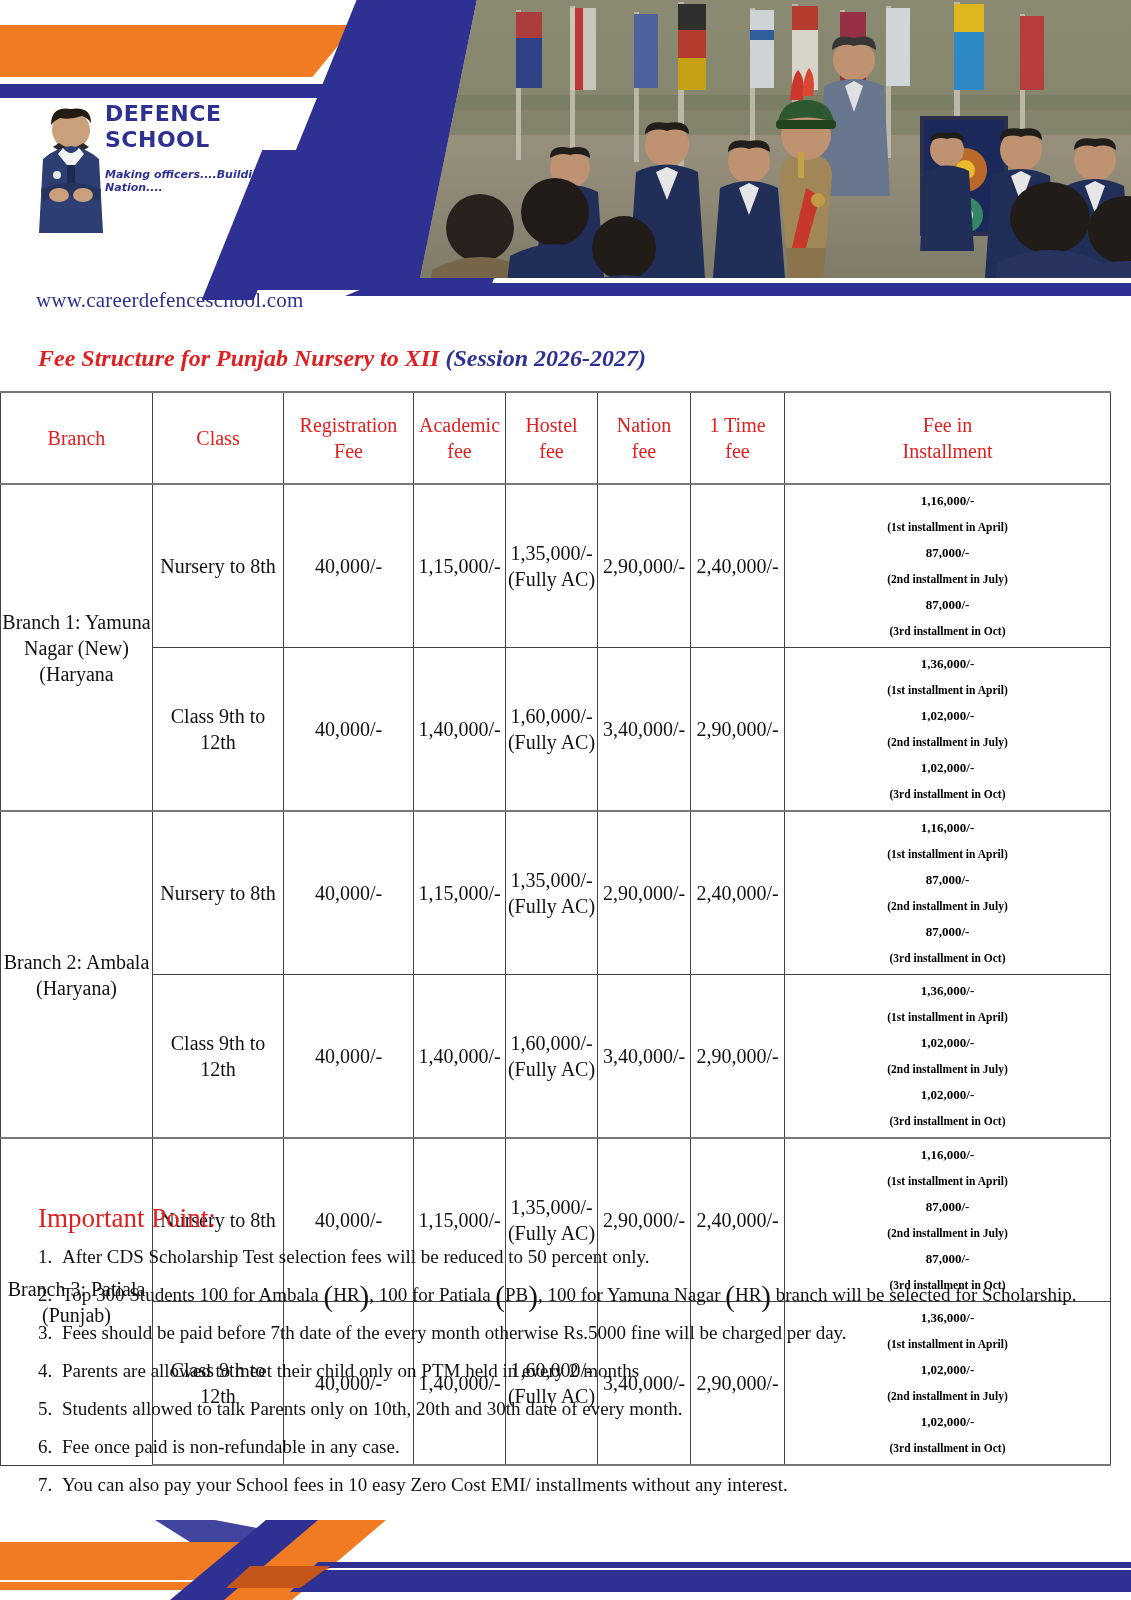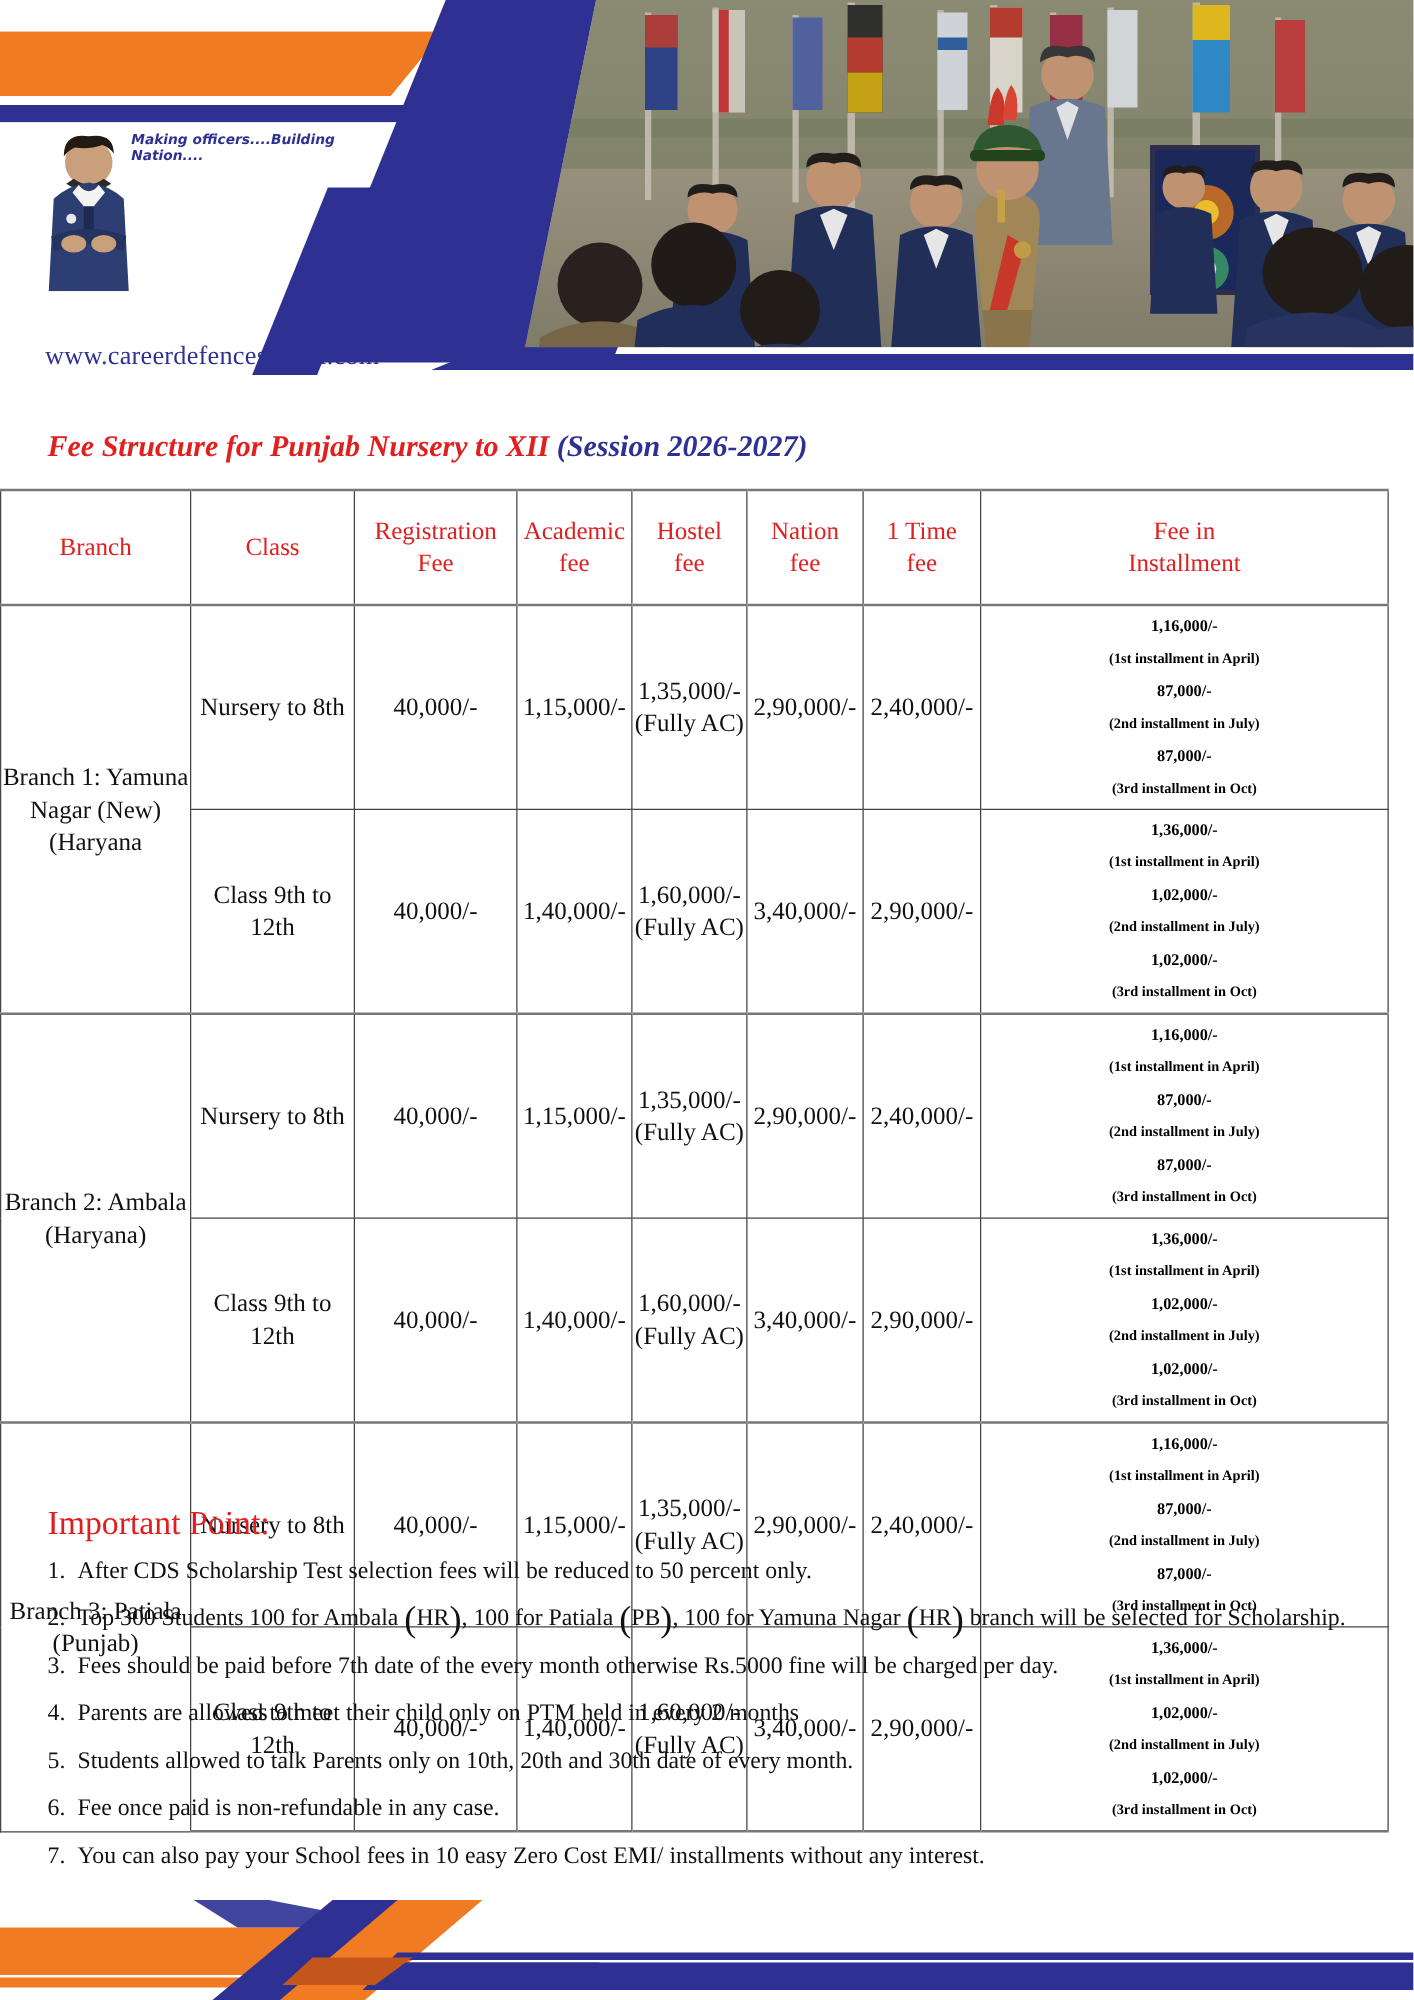--- a/index.html
+++ b/index.html
@@ -250,6 +250,7 @@
       <circle cx="22" cy="72" r="4" fill="#e9e9e9"></circle>
     </svg>
     <div class="logo-text">
+      <div class="logo-defence">DEFENCE SCHOOL</div>
       <div class="logo-tag">Making officers....Building Nation....</div>
     </div>
 

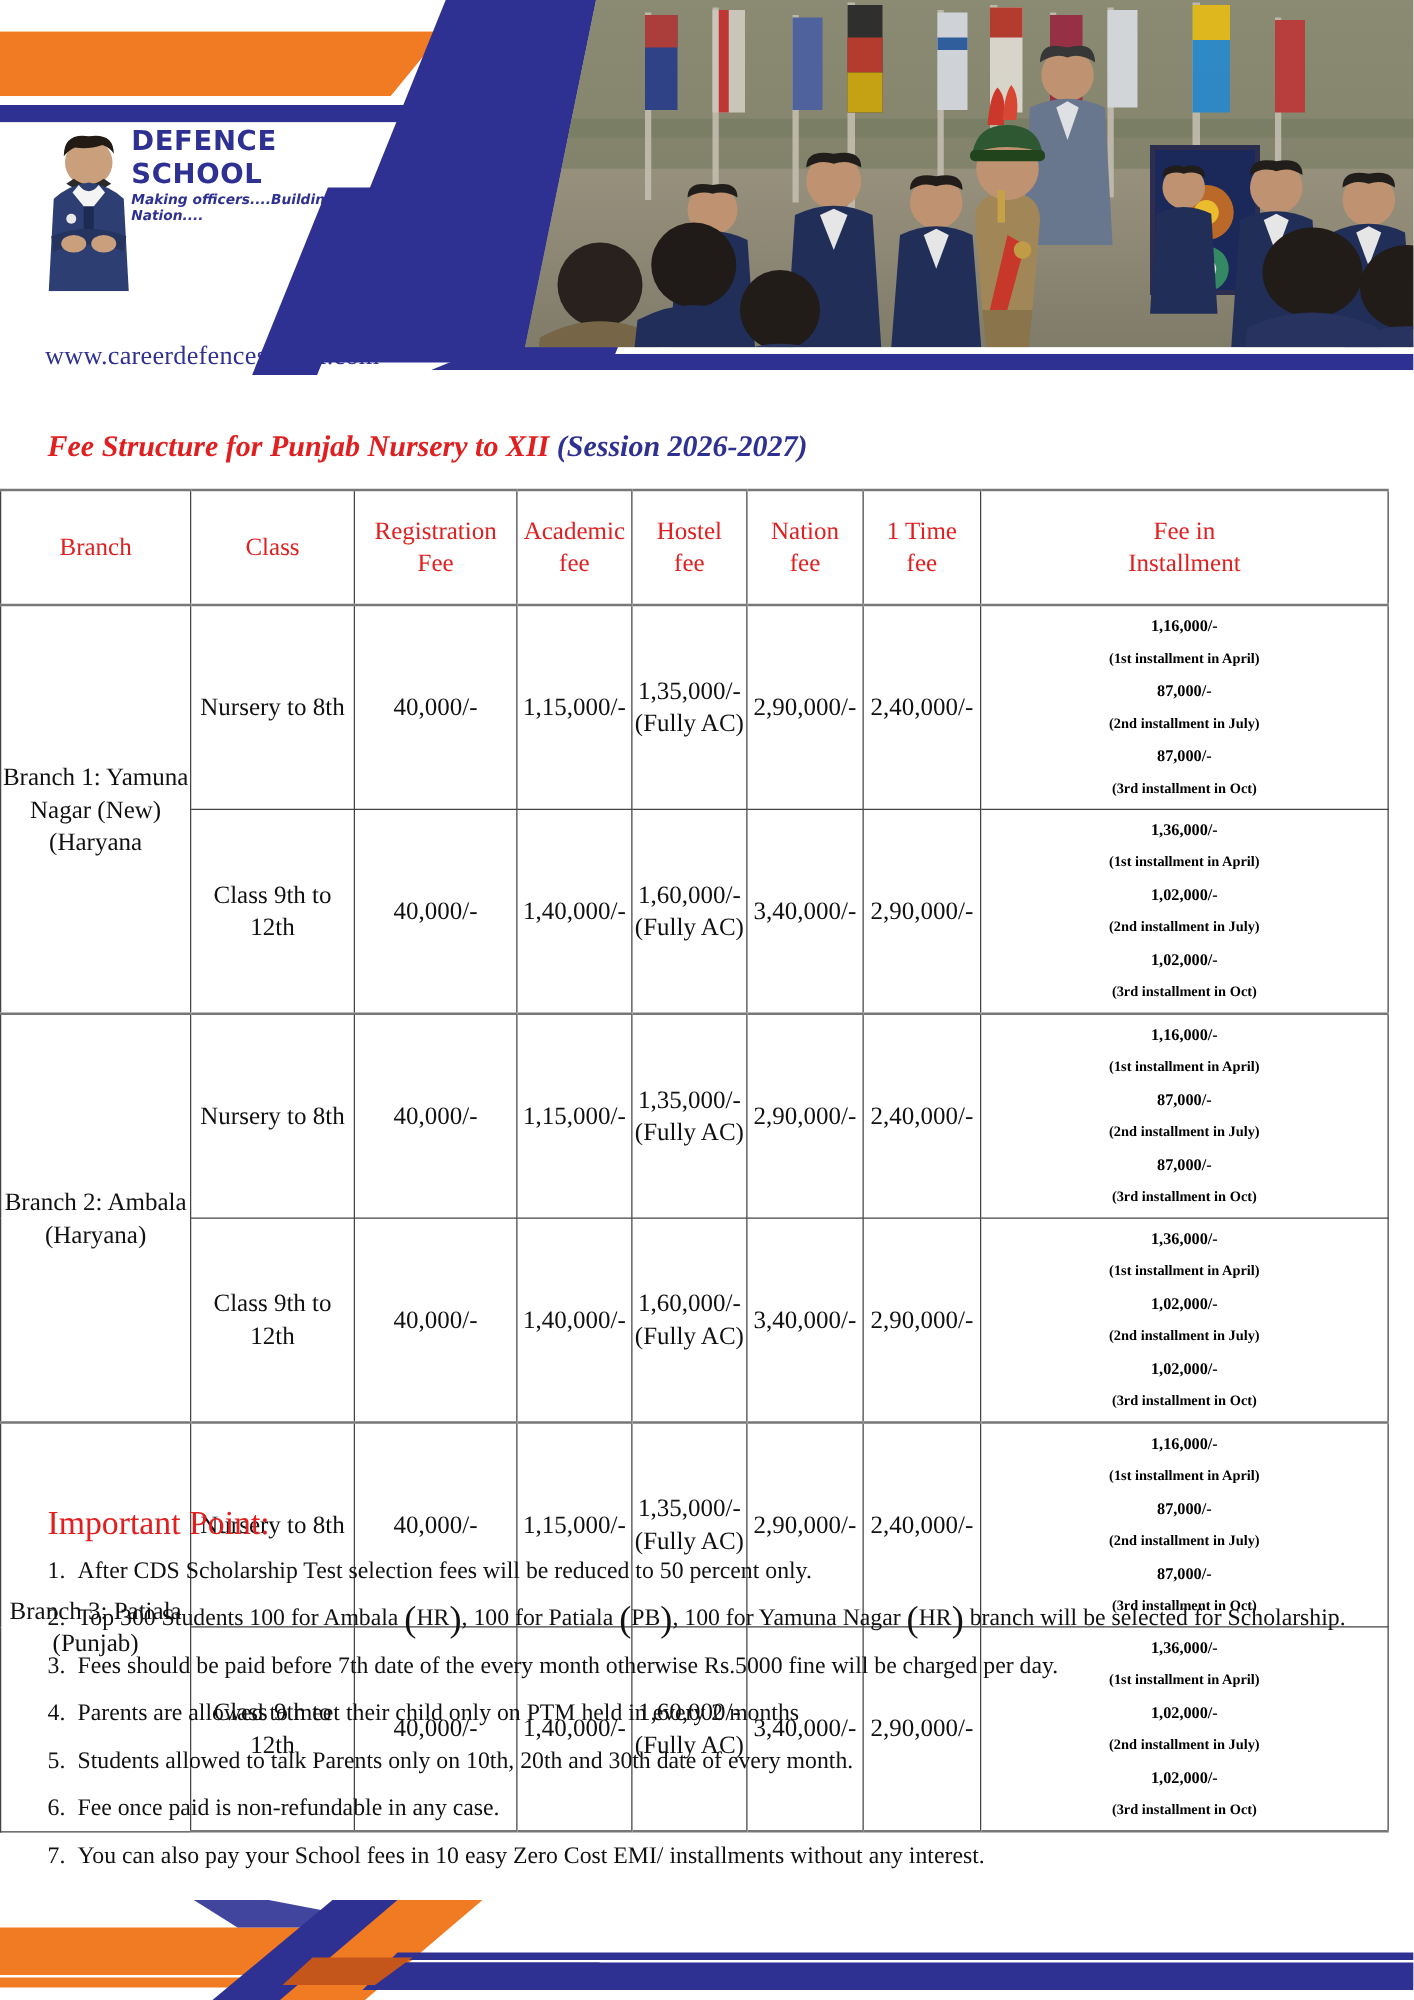--- a/index.html
+++ b/index.html
@@ -54,7 +54,7 @@
   }
   .logo-tag{
     font-family:"DejaVu Sans", sans-serif;font-style:italic;font-weight:bold;font-size:11px;
-    color:#2E3192;margin-top:0;letter-spacing:0px;
+    color:#2E3192;margin-top:15px;letter-spacing:0px;
   }
 
   .website{

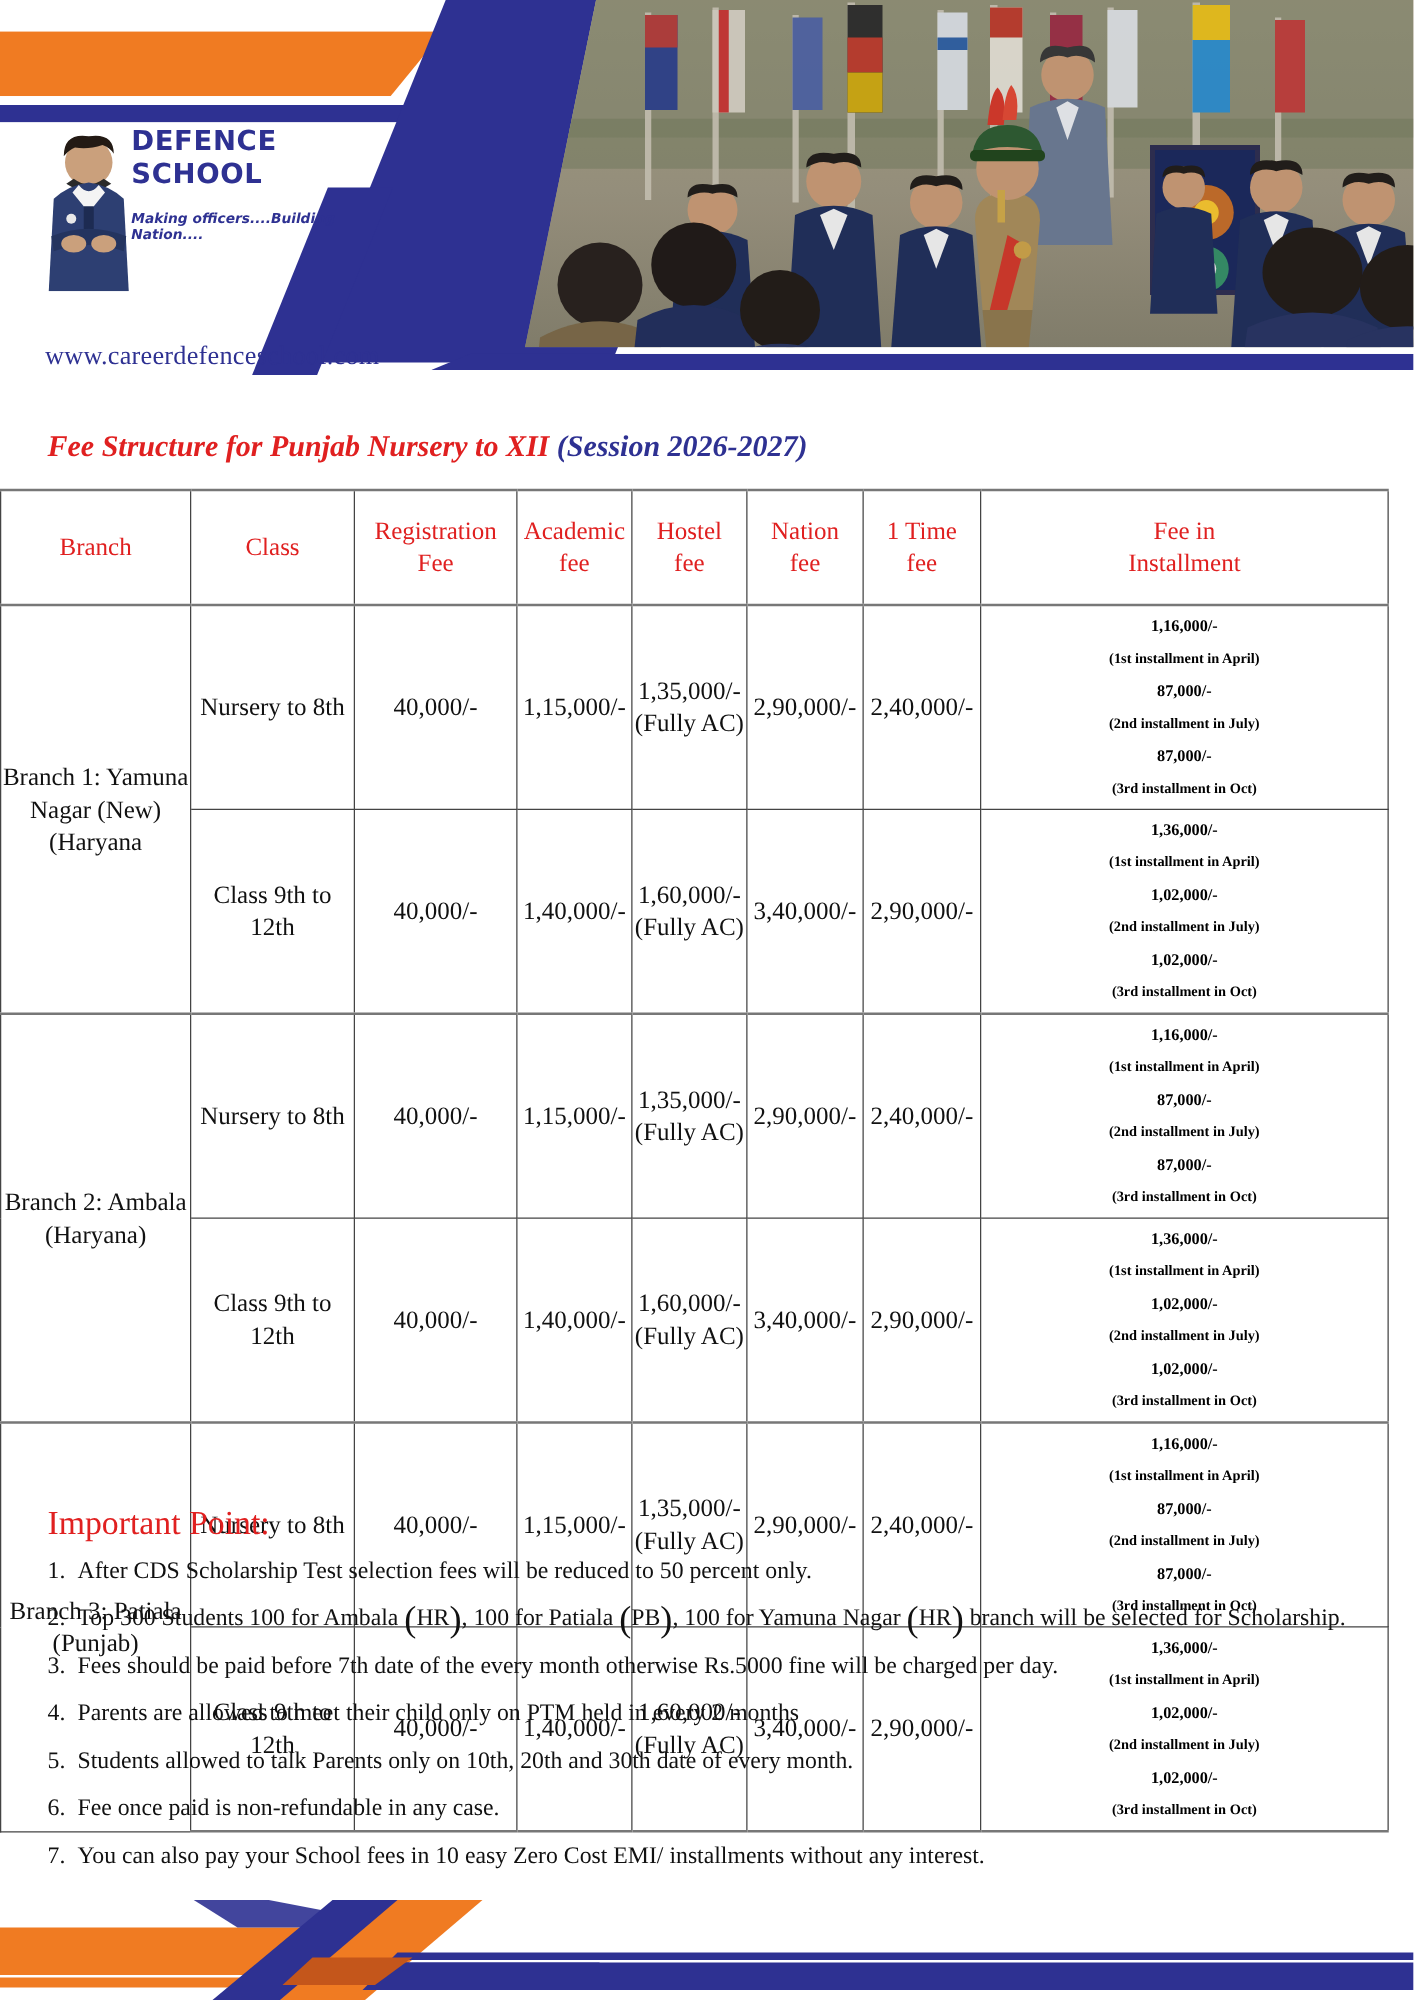--- a/index.html
+++ b/index.html
@@ -58,7 +58,7 @@
   }
 
   .website{
-    position:absolute;left:36px;top:272px;font-family:"Liberation Serif", serif;
+    position:absolute;left:36px;top:288px;font-family:"Liberation Serif", serif;
     font-size:21px;color:#2E3192;letter-spacing:0.2px;
   }
 

